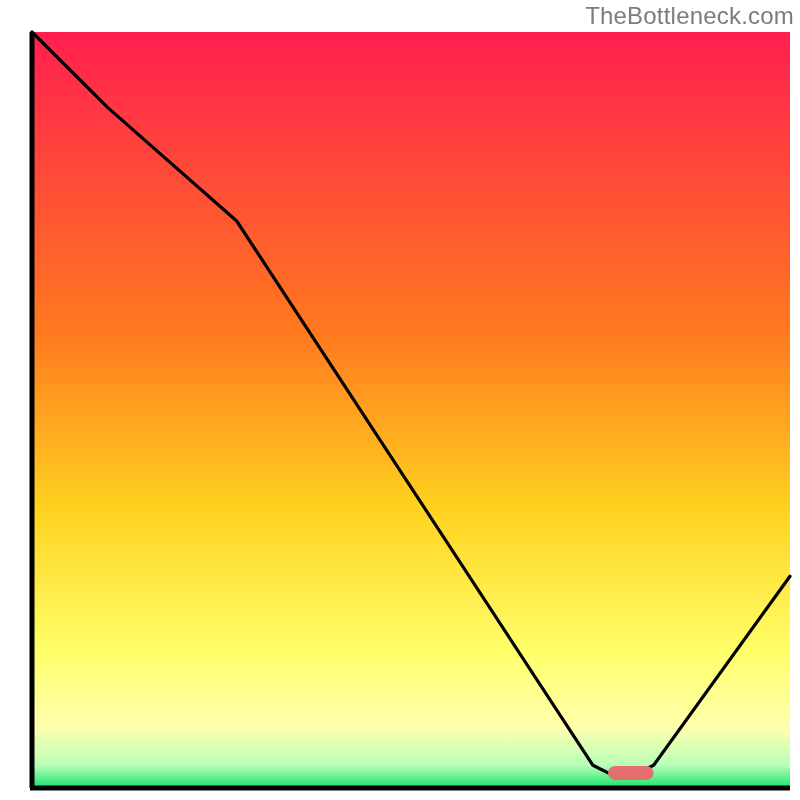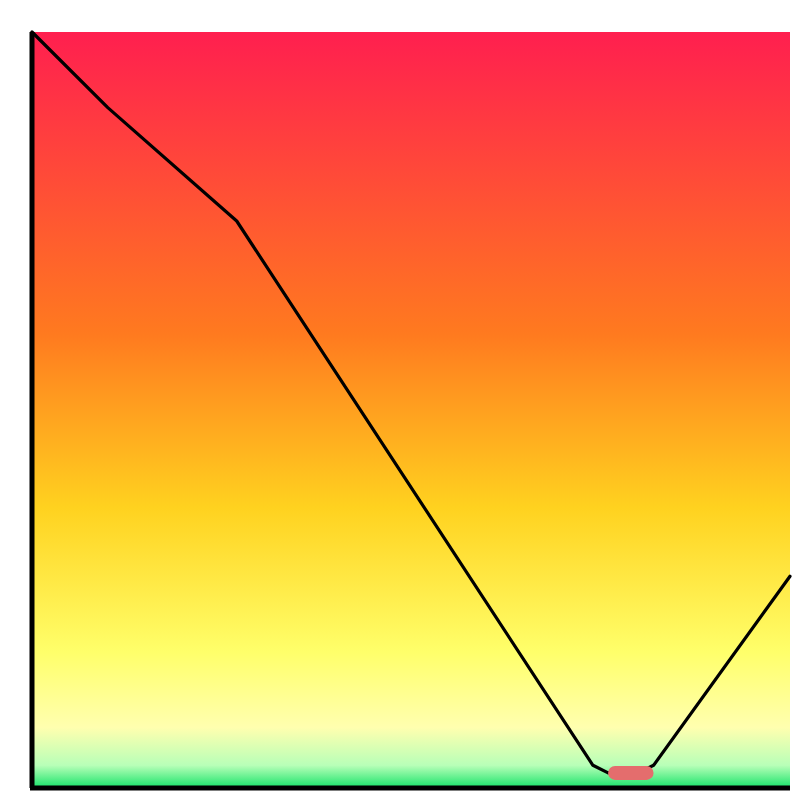--- a/index.html
+++ b/index.html
@@ -34,6 +34,7 @@
 <body>
 
 <div class="frame">
+  <div class="watermark">TheBottleneck.com</div>
   <svg id="chart-svg" width="800" height="800" viewBox="0 0 800 800">
       <defs>
         <linearGradient id="bg-grad" x1="0" y1="0" x2="0" y2="1">

